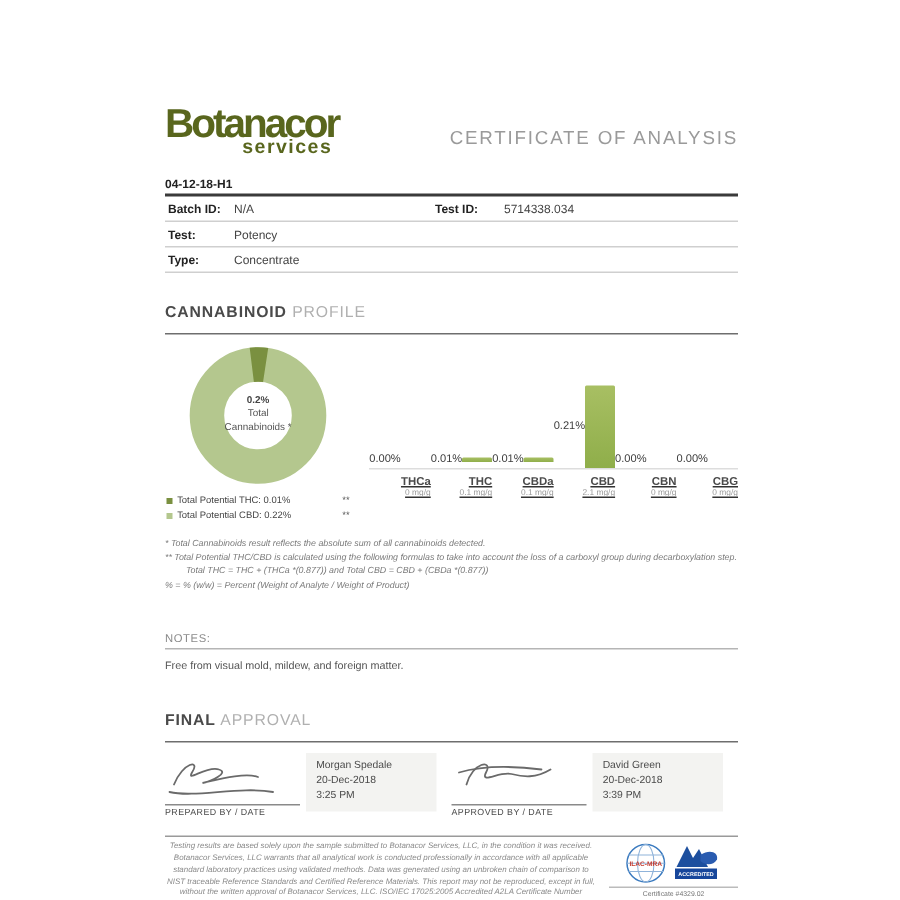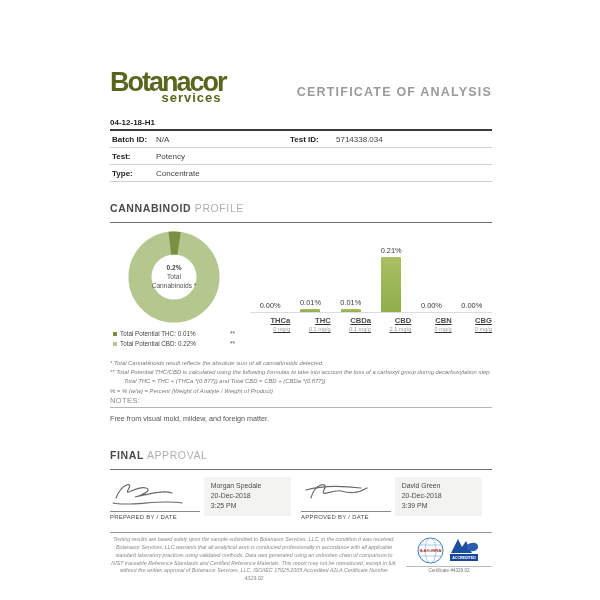--- a/index.html
+++ b/index.html
@@ -12,7 +12,7 @@
   .logo { line-height:1; }
   .logo-main { font-size:27px; font-weight:bold; letter-spacing:-2px; color:#59661d; }
   .logo-sub { font-size:13px; font-weight:bold; color:#59661d; text-align:right; margin-top:-5px; letter-spacing:1px; padding-right:4px; }
-  .coa-title { font-size:12.5px; font-weight:700; color:#9a9a9a; letter-spacing:1.2px; margin-top:12px; }
+  .coa-title { font-size:12.5px; font-weight:400; color:#9a9a9a; letter-spacing:1.2px; margin-top:12px; }
 
   
   .sample-id { margin-top:10px; font-size:8px; font-weight:bold; color:#222;

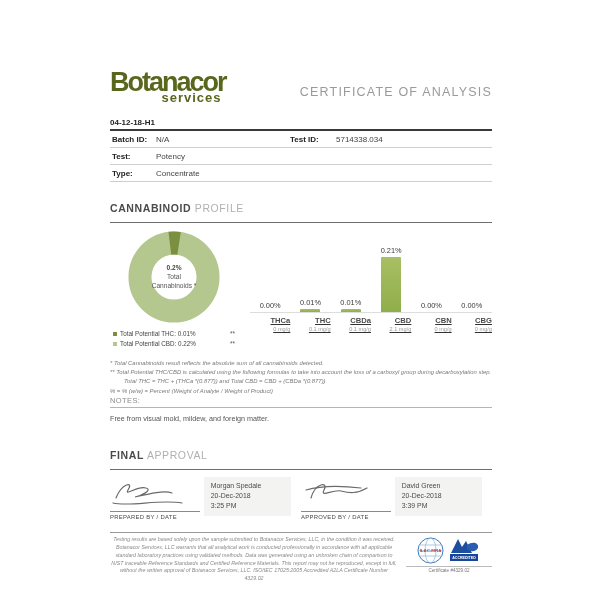--- a/index.html
+++ b/index.html
@@ -42,7 +42,7 @@
 
   .barchart { flex:1; margin-left:12px; margin-top:2px; }
   .bars { display:flex; align-items:flex-end; height:80px; border-bottom:1px solid #ddd; }
-  .bar-col { flex:1; display:flex; flex-direction:column; align-items:center; justify-content:flex-end; }
+  .bar-col { flex:1; display:flex; align-items:center; justify-content:flex-end; }
   .bar-val { font-size:7.4px; color:#3c3c3c; margin-bottom:2px; }
   .bar-rect { width:20px; border-radius:1px 1px 0 0; }
   .bar-cats { display:flex; margin-top:3px; }

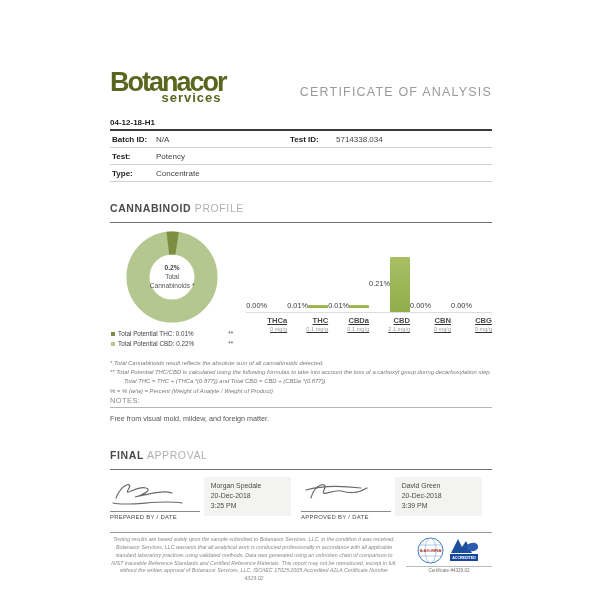--- a/index.html
+++ b/index.html
@@ -55,7 +55,7 @@
   .fn-indent { padding-left:14px; }
 
   
-  .notes-hdr { margin-top:0; font-size:7.5px; color:#8a8a8a; letter-spacing:.4px;
+  .notes-hdr { margin-top:25px; font-size:7.5px; color:#8a8a8a; letter-spacing:.4px;
                padding-bottom:2px; border-bottom:1px solid #b5b5b5; }
   .notes-text { margin-top:6px; font-size:7.2px; color:#555; }
 

